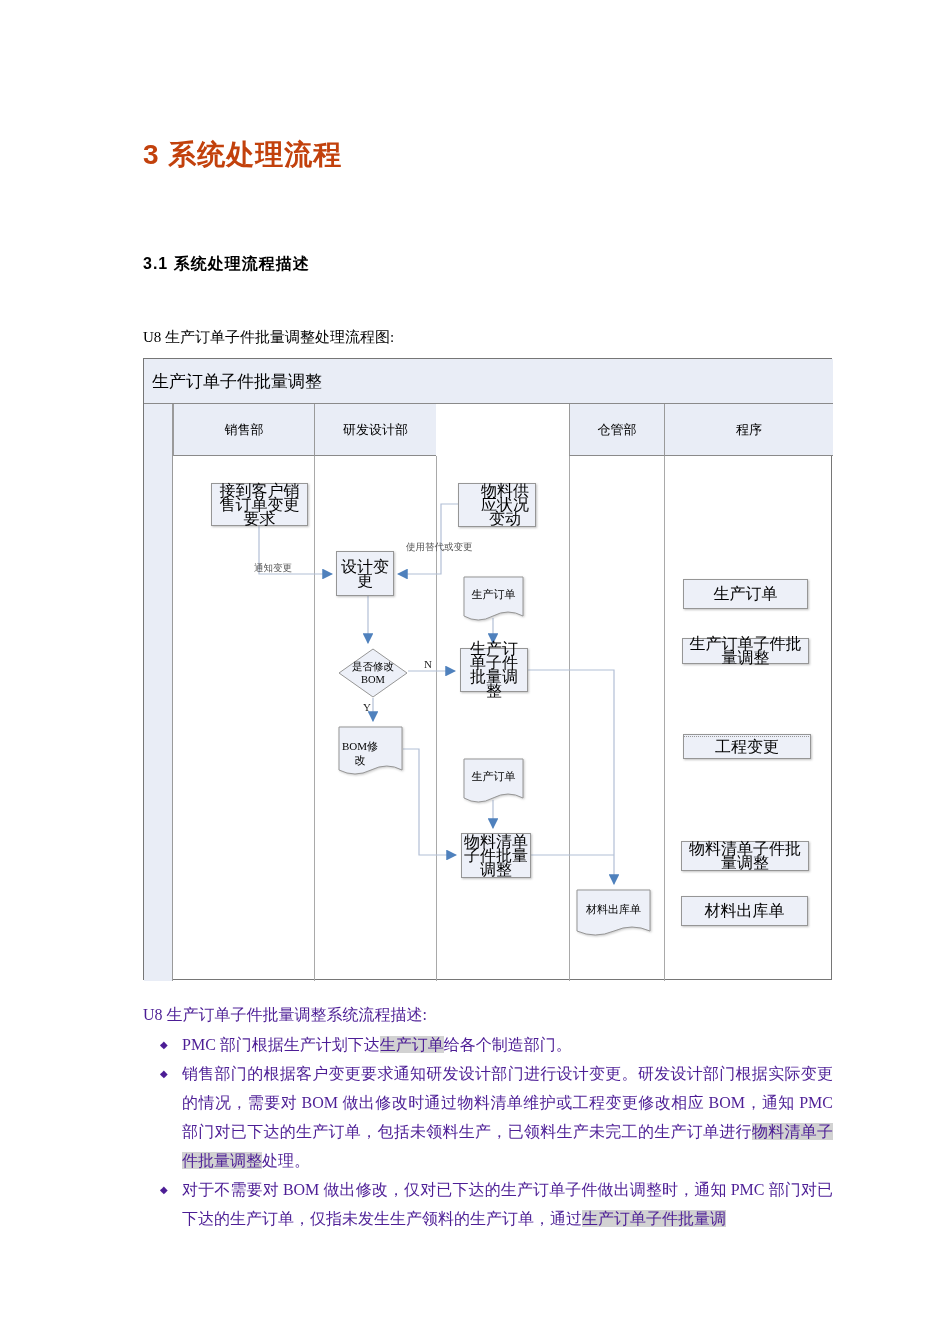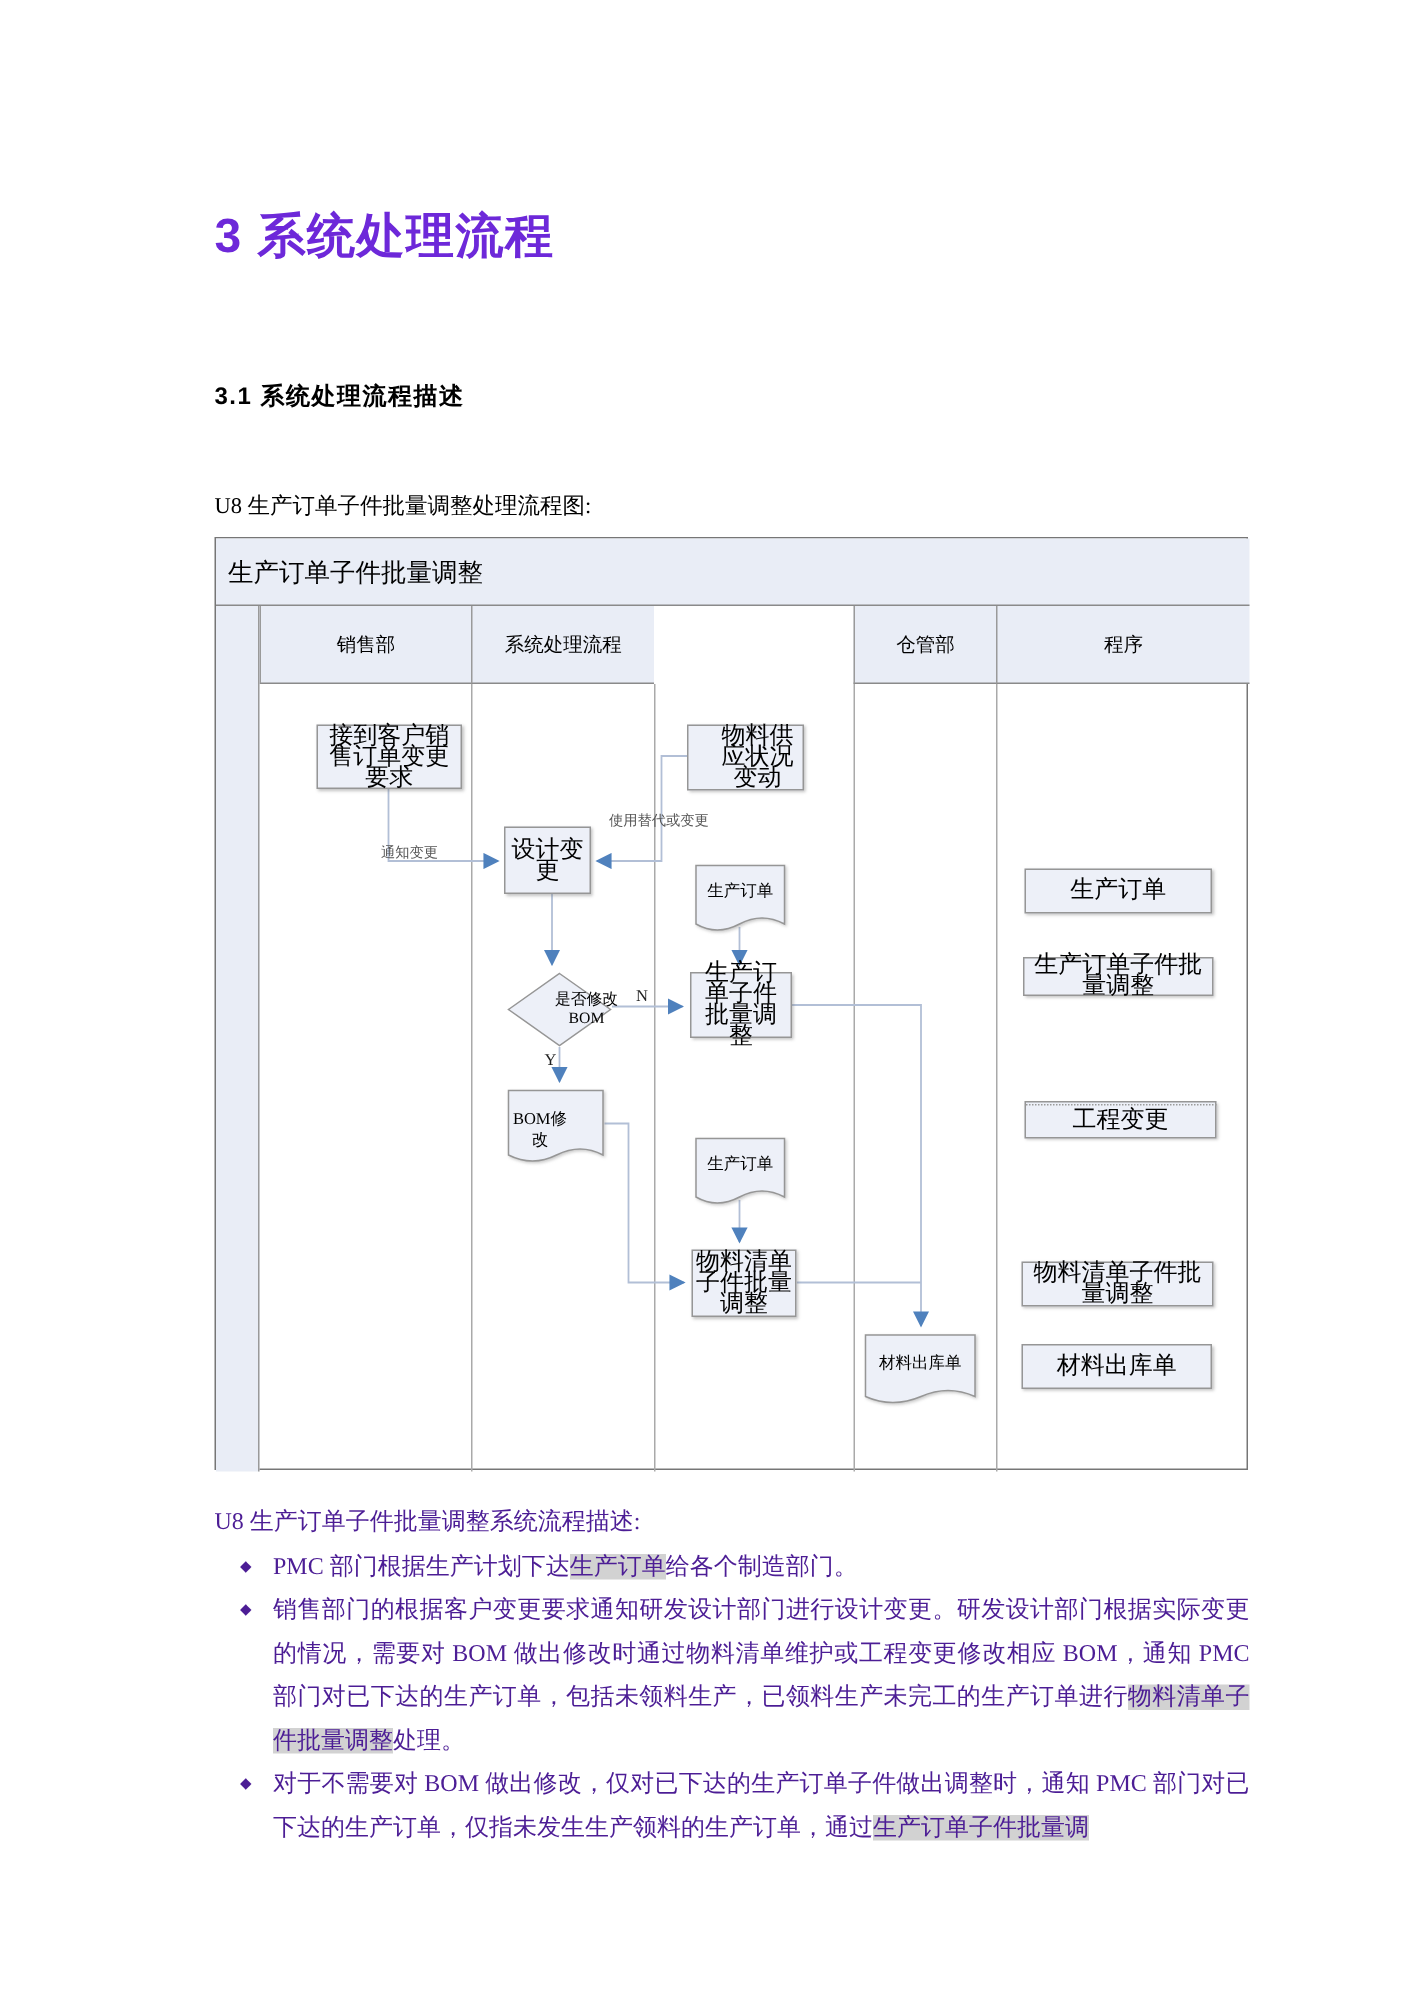--- a/index.html
+++ b/index.html
@@ -6,7 +6,7 @@
   #page{position:relative;width:950px;height:1344px;background:#fff;overflow:hidden;
         font-family:"Liberation Serif",serif;color:#111;}
   .h1{position:absolute;left:143px;top:136px;font-family:"Liberation Sans",sans-serif;
-      font-weight:bold;font-size:32px;color:#6d28d9;letter-spacing:1px;}
+      font-weight:bold;font-size:28px;color:#c2410c;letter-spacing:1px;}
   .h2{position:absolute;left:143px;top:254px;font-family:"Liberation Sans",sans-serif;
       font-weight:bold;font-size:16px;color:#000;letter-spacing:1px;}
   .caption{position:absolute;left:143px;top:328px;font-size:15px;color:#000;}

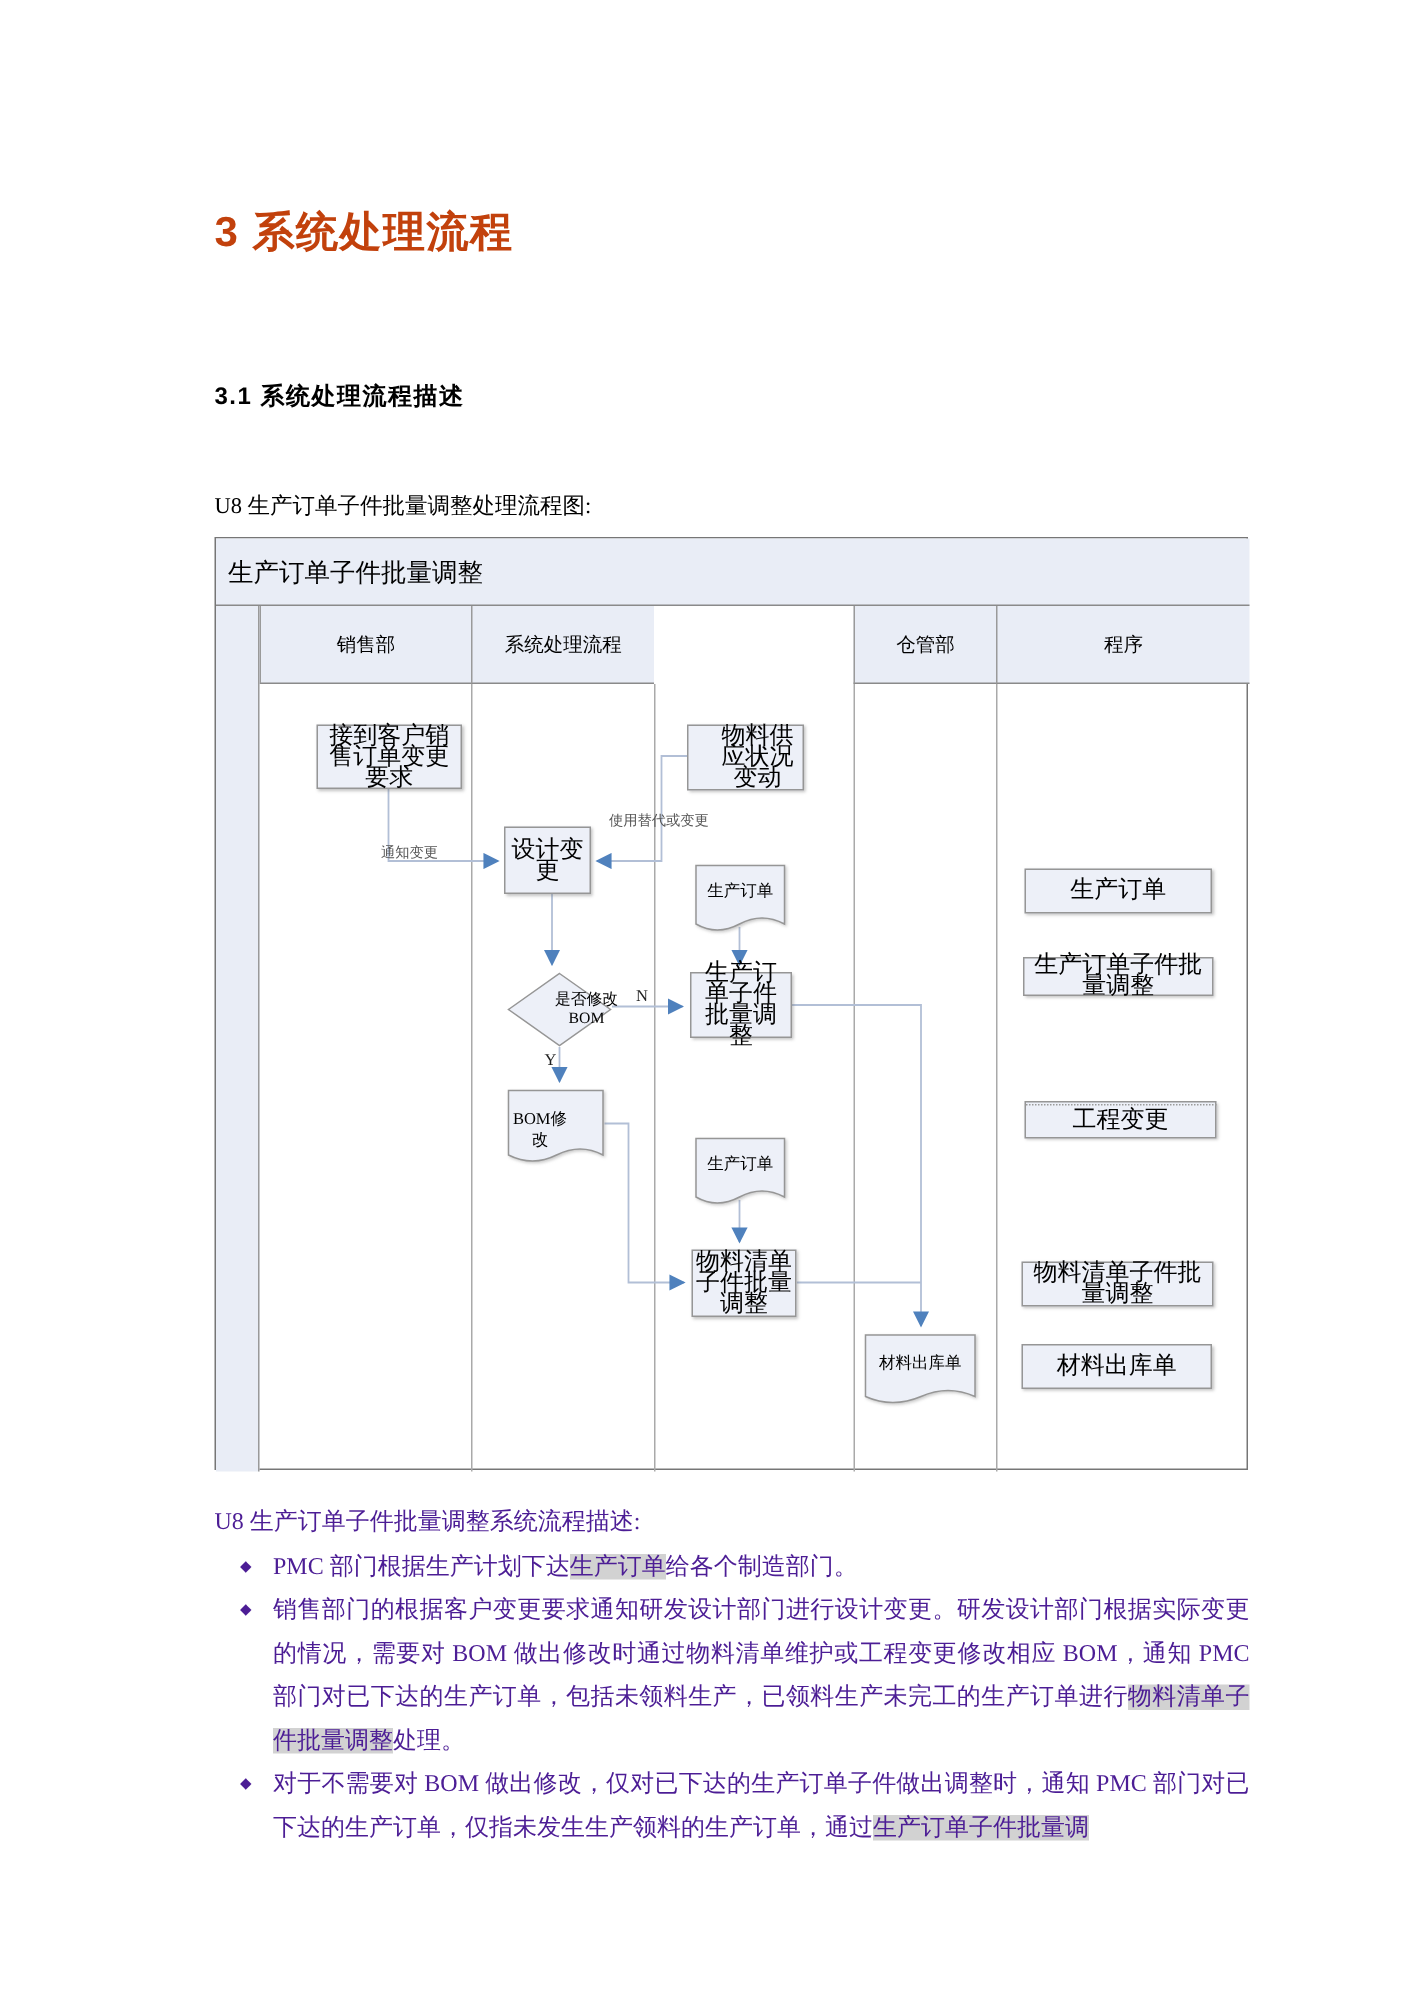--- a/index.html
+++ b/index.html
@@ -61,7 +61,7 @@
     <div id="chart-title">生产订单子件批量调整</div>
 
     <div class="lane-head" style="left:29px;width:141px;">销售部</div>
-    <div class="lane-head" style="left:170px;width:122px;">系统处理流程</div>
+    <div class="lane-head" style="left:170px;width:122px;">研发设计部</div>
     <div class="lane-head" style="left:425px;width:95px;">仓管部</div>
     <div class="lane-head" style="left:520px;width:169px;">程序</div>
 

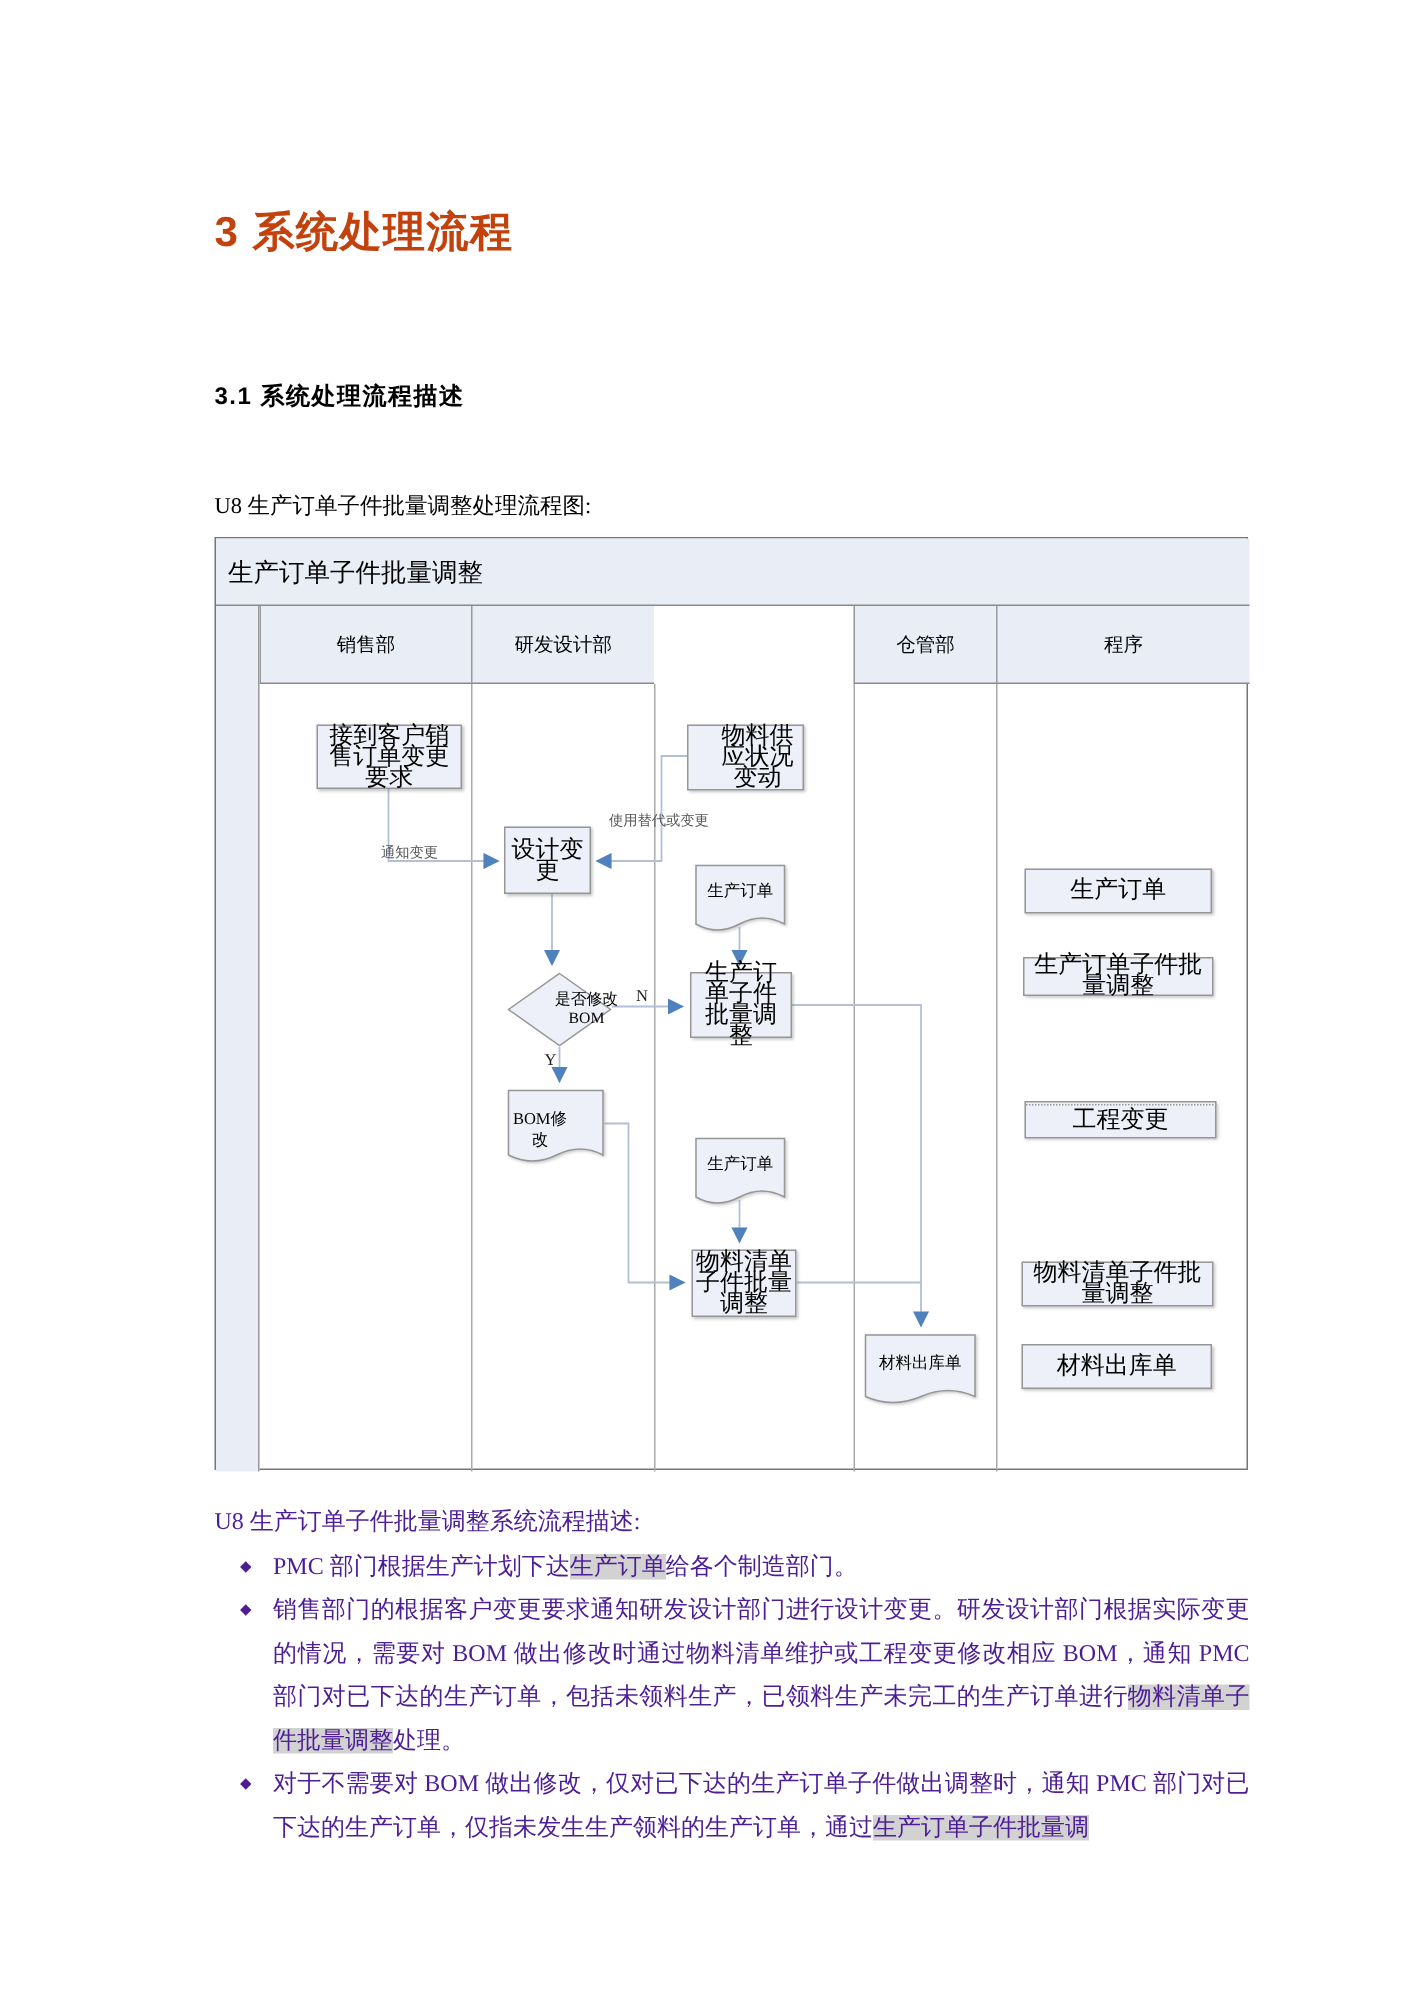--- a/index.html
+++ b/index.html
@@ -34,7 +34,7 @@
         font-size:11px;line-height:14px;color:#000;}
   .diamond-wrap{position:absolute;}
   .diamond-wrap .dia-label{position:absolute;left:50%;top:50%;transform:translate(-50%,-50%);
-        width:52px;text-align:center;font-size:10.5px;line-height:13px;color:#000;margin-left:18px;}
+        width:52px;text-align:center;font-size:10.5px;line-height:13px;color:#000;}
   .flow-label{position:absolute;font-size:9.5px;color:#555;white-space:nowrap;}
   .yn-label{position:absolute;font-size:11px;color:#222;font-family:"Liberation Serif",serif;}
   #eng-underline{position:absolute;left:540px;top:377px;width:127px;height:0;

